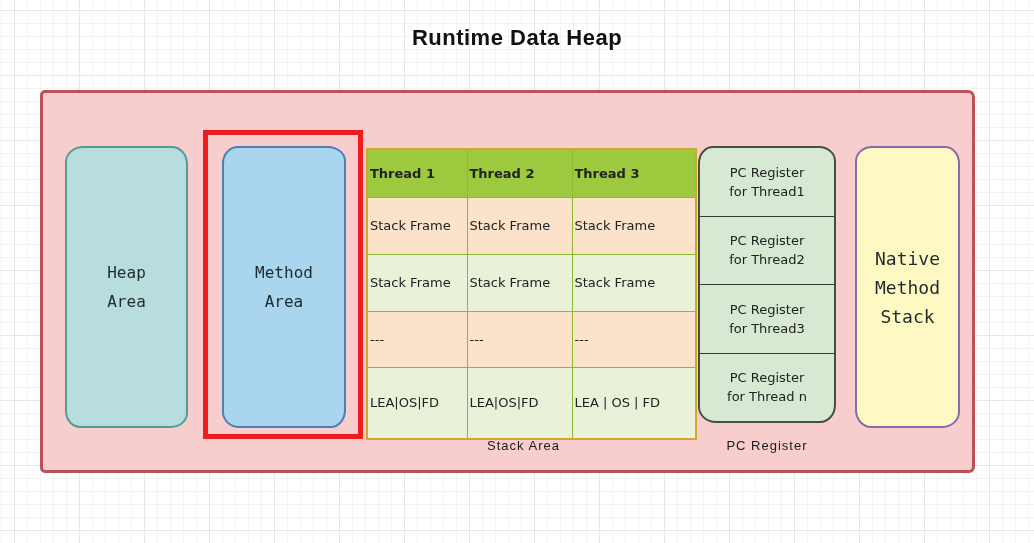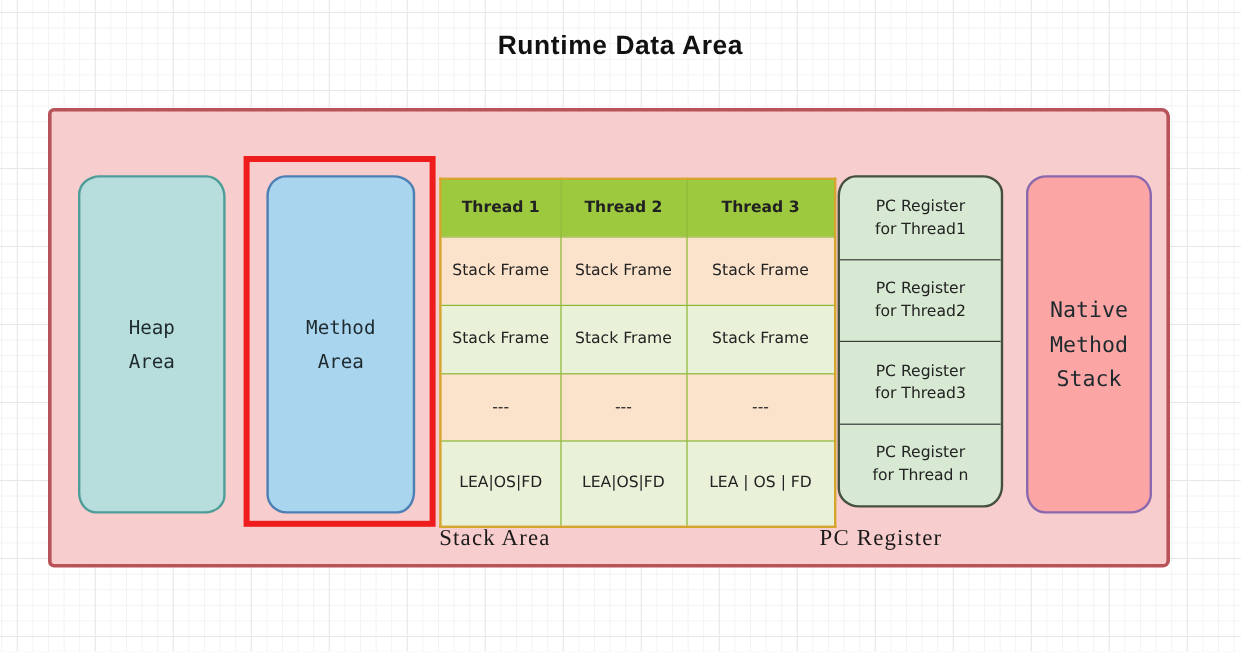--- a/index.html
+++ b/index.html
@@ -146,7 +146,7 @@
 
 <div class="canvas">
 
-  <div class="title">Runtime Data Area</div>
+  <div class="title">Runtime Data Heap</div>
 
   <div class="container">
 

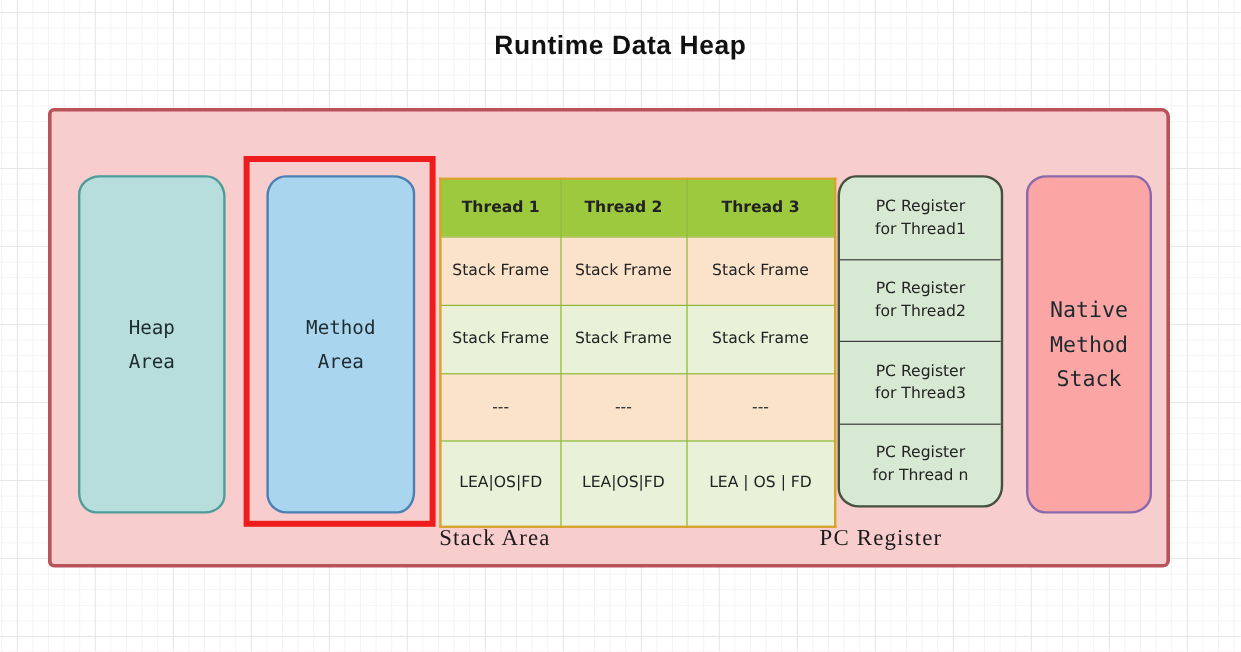--- a/index.html
+++ b/index.html
@@ -85,7 +85,7 @@
   }
   table.stack-table td {
     border: 1.5px solid #8cb832;
-    text-align: center;
+    text-align: left;
     vertical-align: middle;
     font-size: 13px;
     color: #222;

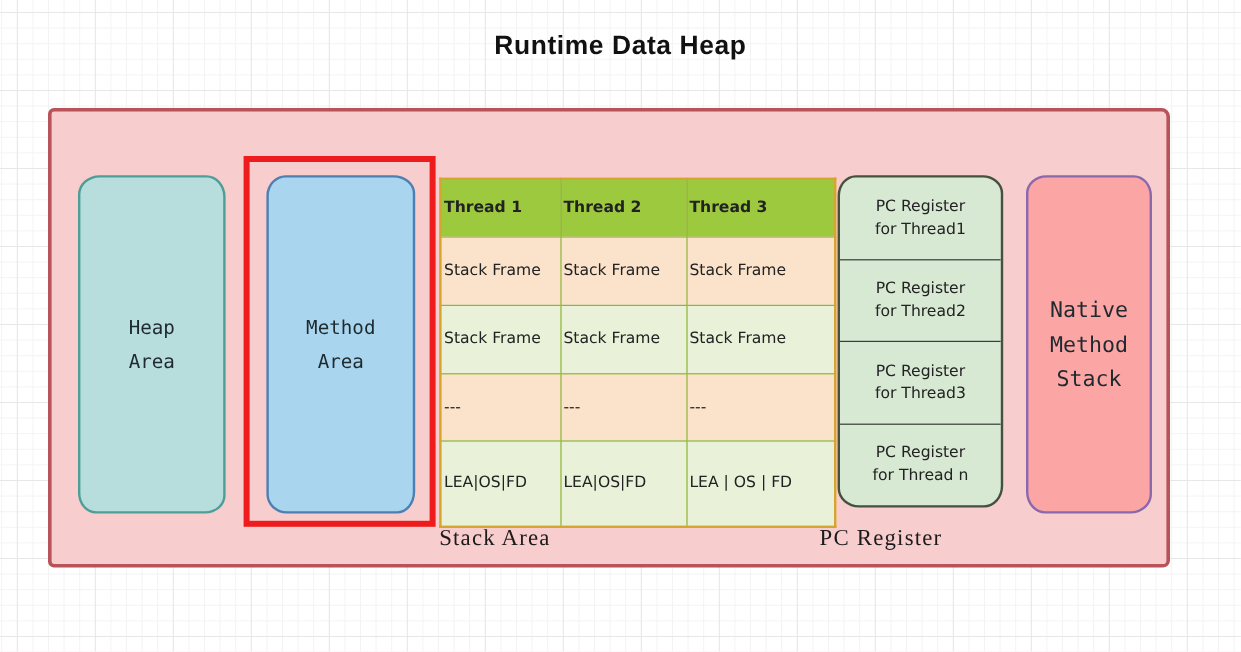--- a/index.html
+++ b/index.html
@@ -70,7 +70,7 @@
   }
   .native-box {
     left: 852px; top: 143px; width: 105px; height: 282px;
-    background: #fca5a5;
+    background: #fef9c3;
     border: 2px solid #8a68ae;
     border-radius: 17px 15px 18px 16px / 15px 17px 16px 18px;
     font-size: 18px;

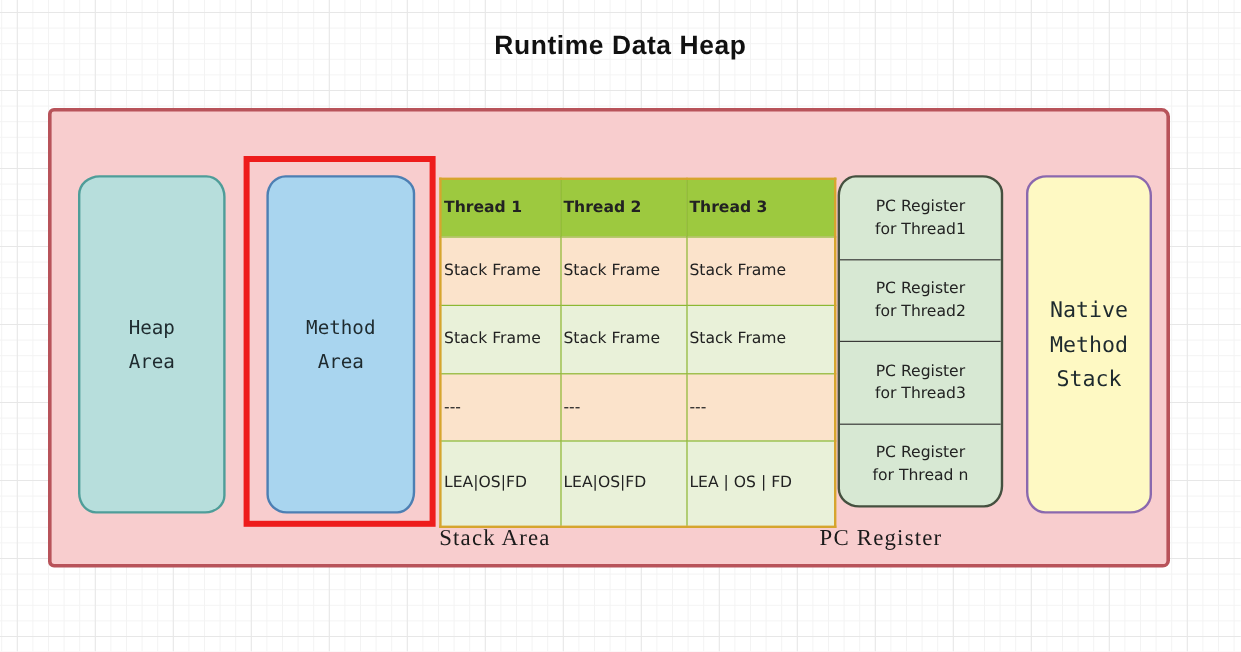--- a/index.html
+++ b/index.html
@@ -101,10 +101,11 @@
   tr.row-green td { background: #e9f1d9; }
   .floor-label {
     position: absolute;
-    font-family: Liberation Serif, serif;
-    font-size: 19px;
+    font-family: Liberation Sans, sans-serif;
+    font-size: 13px;
     color: #1b1b1b;
     top: 435px;
+    text-align: center;
     letter-spacing: 1px;
   }
   .stack-area-label { left: 363px; width: 315px; }

